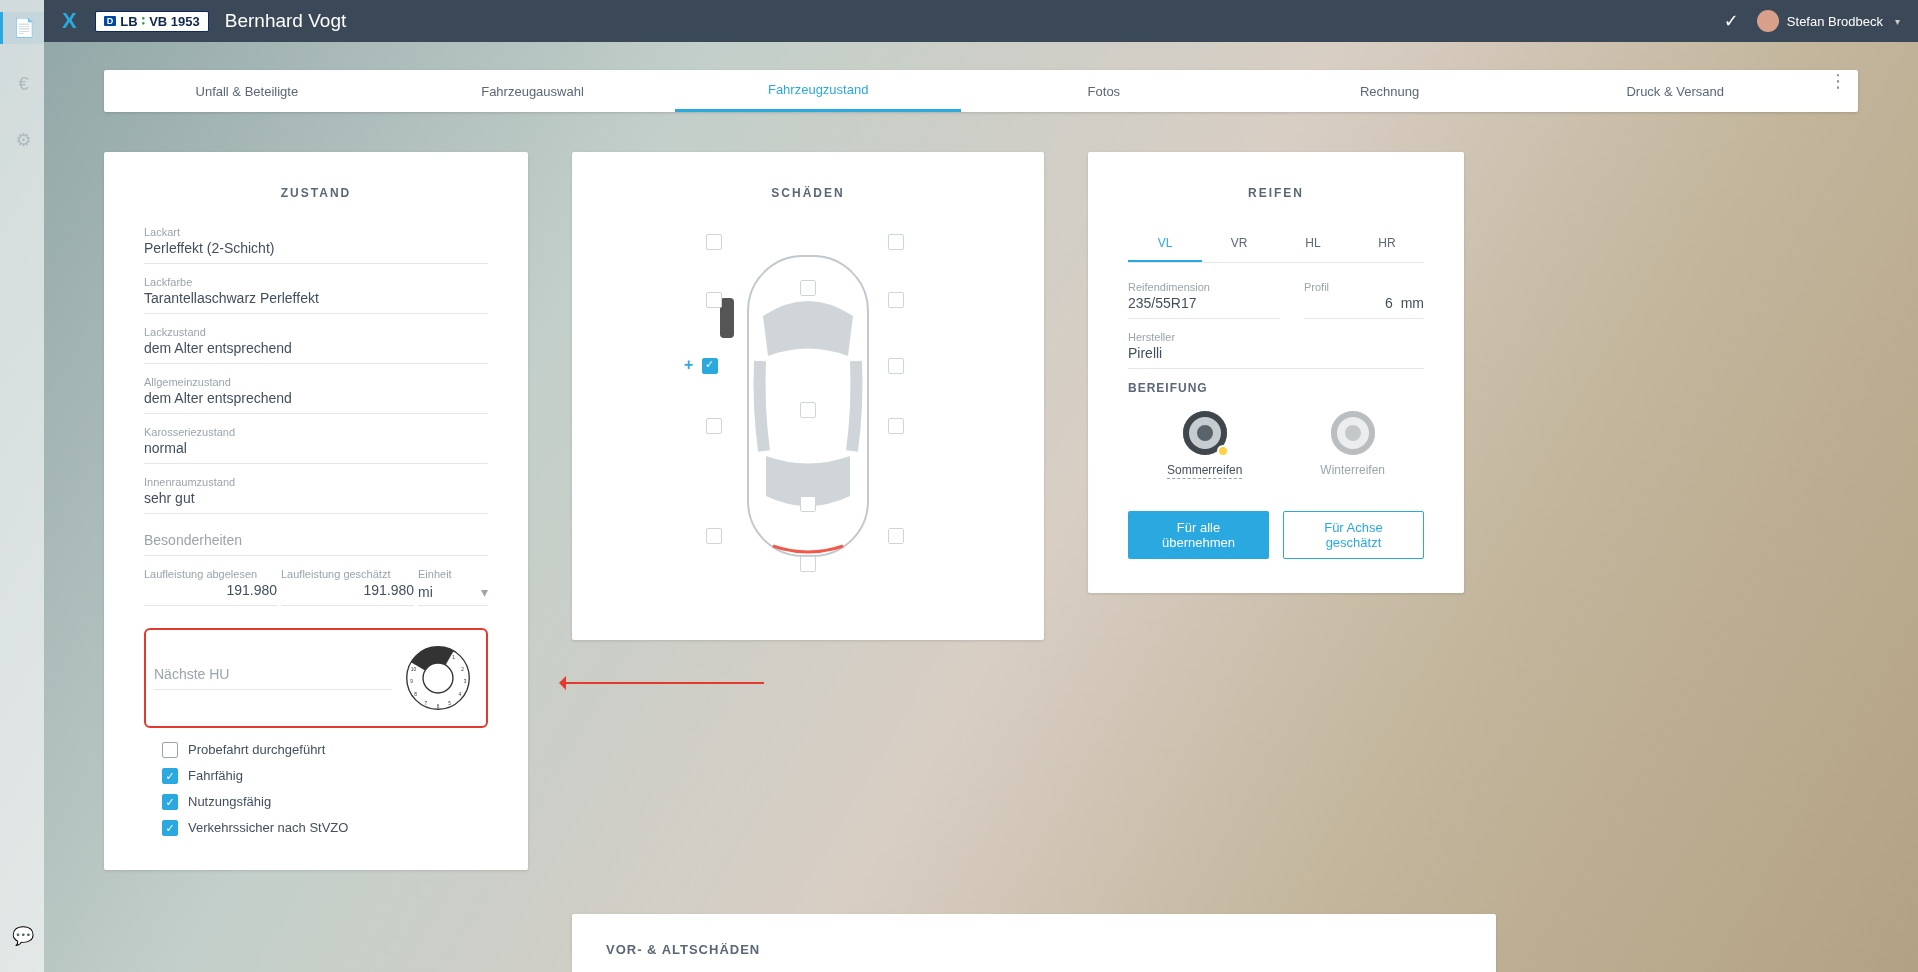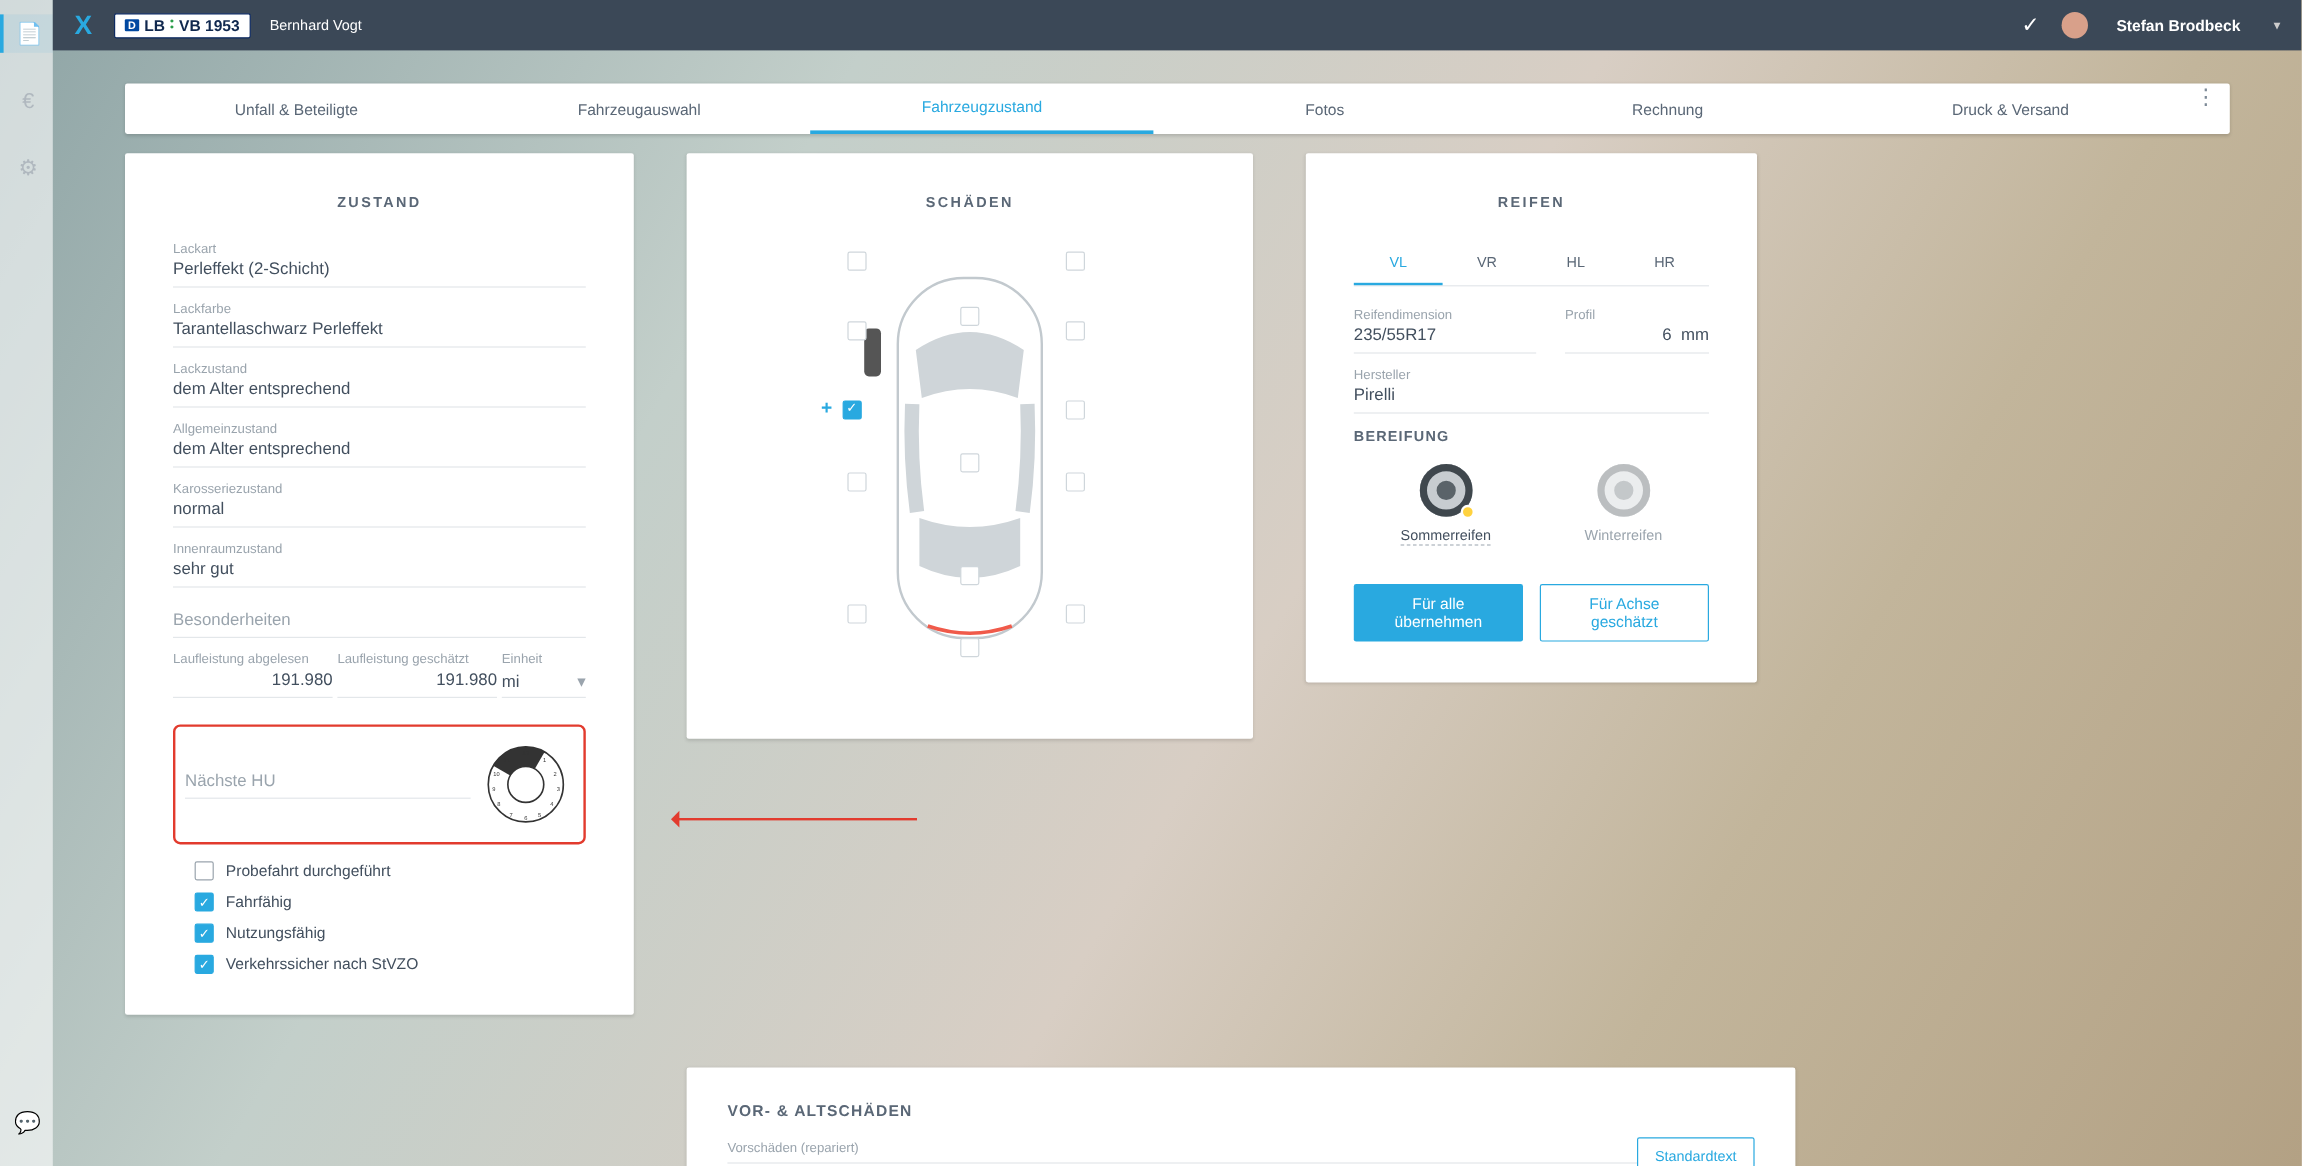--- a/index.html
+++ b/index.html
@@ -19,7 +19,7 @@
   .topbar .logo { color: #29a9e0; font-size: 22px; margin-right: 18px; font-weight: 600; }
   .plate { background: #fff; color: #10284e; font-weight: 700; padding: 2px 8px; border-radius: 2px; font-size: 13px; display: inline-flex; align-items: center; gap: 4px; border: 1px solid #0d2a62; }
   .plate .blue { background: #0048a1; color: #fff; padding: 0 3px; border-radius: 1px; font-size: 9px; }
-  .topbar .case-name { margin-left: 16px; font-size: 12px; font-weight: 300; }
+  .topbar .case-name { margin-left: 16px; font-size: 19px; font-weight: 300; }
   .topbar .right { margin-left: auto; display: flex; align-items: center; gap: 18px; }
   .topbar .avatar { width: 22px; height: 22px; border-radius: 50%; background: #d8a08a; display: inline-block; }
   .topbar .user { display: flex; align-items: center; gap: 24px; font-size: 13px; font-weight: bold; }

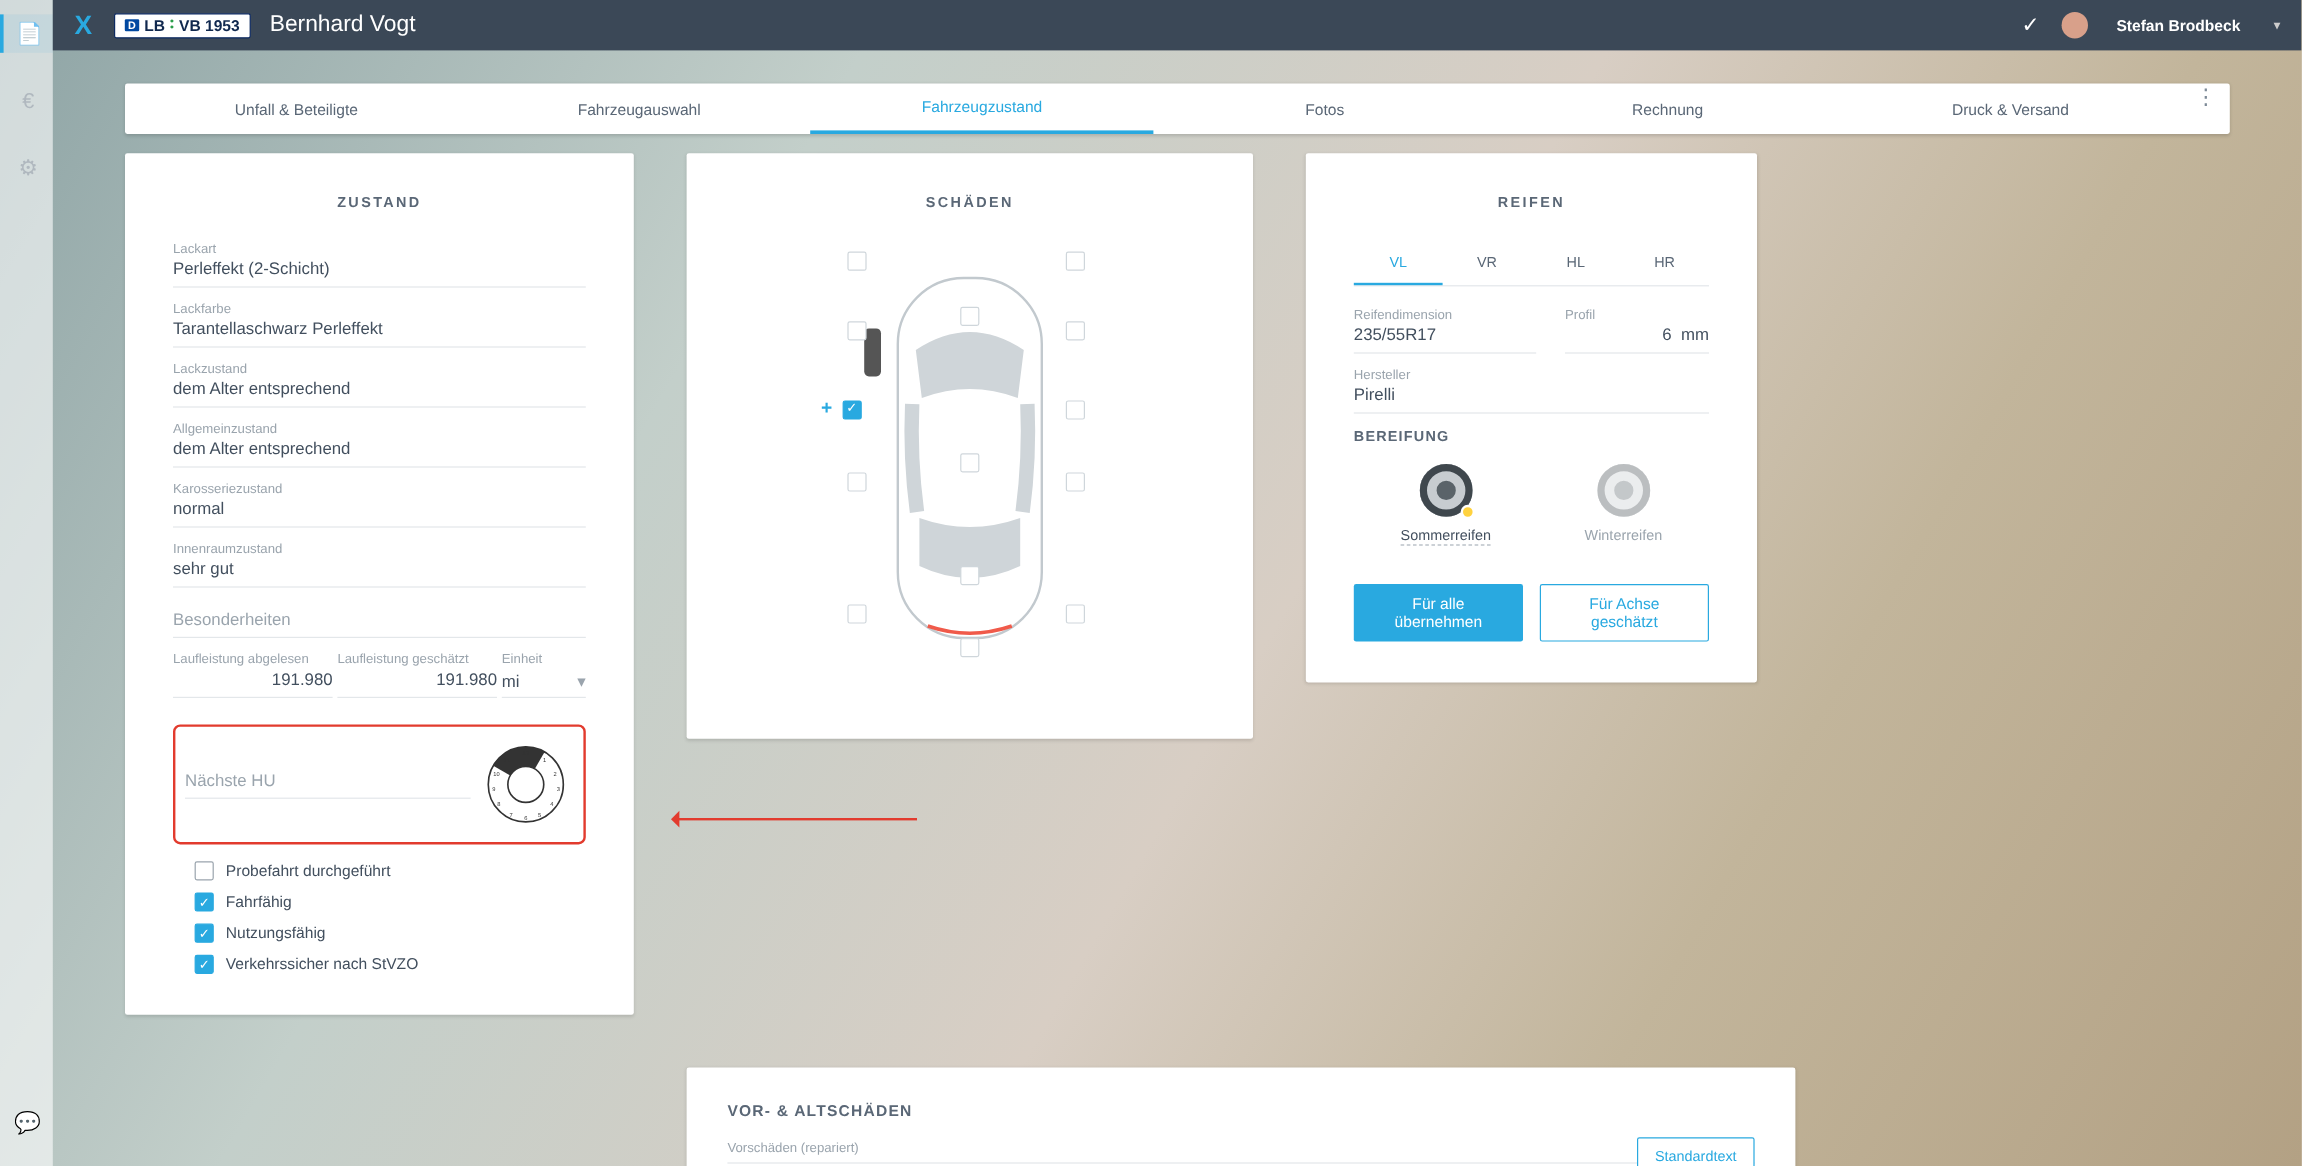--- a/index.html
+++ b/index.html
@@ -22,7 +22,7 @@
   .topbar .case-name { margin-left: 16px; font-size: 19px; font-weight: 300; }
   .topbar .right { margin-left: auto; display: flex; align-items: center; gap: 18px; }
   .topbar .avatar { width: 22px; height: 22px; border-radius: 50%; background: #d8a08a; display: inline-block; }
-  .topbar .user { display: flex; align-items: center; gap: 24px; font-size: 13px; font-weight: bold; }
+  .topbar .user { display: flex; align-items: center; gap: 8px; font-size: 13px; }
 
   .scroll-area { flex: 1; overflow-y: auto; padding: 28px 60px 40px 60px; position: relative; }
   .scroll-area::-webkit-scrollbar { width: 14px; }

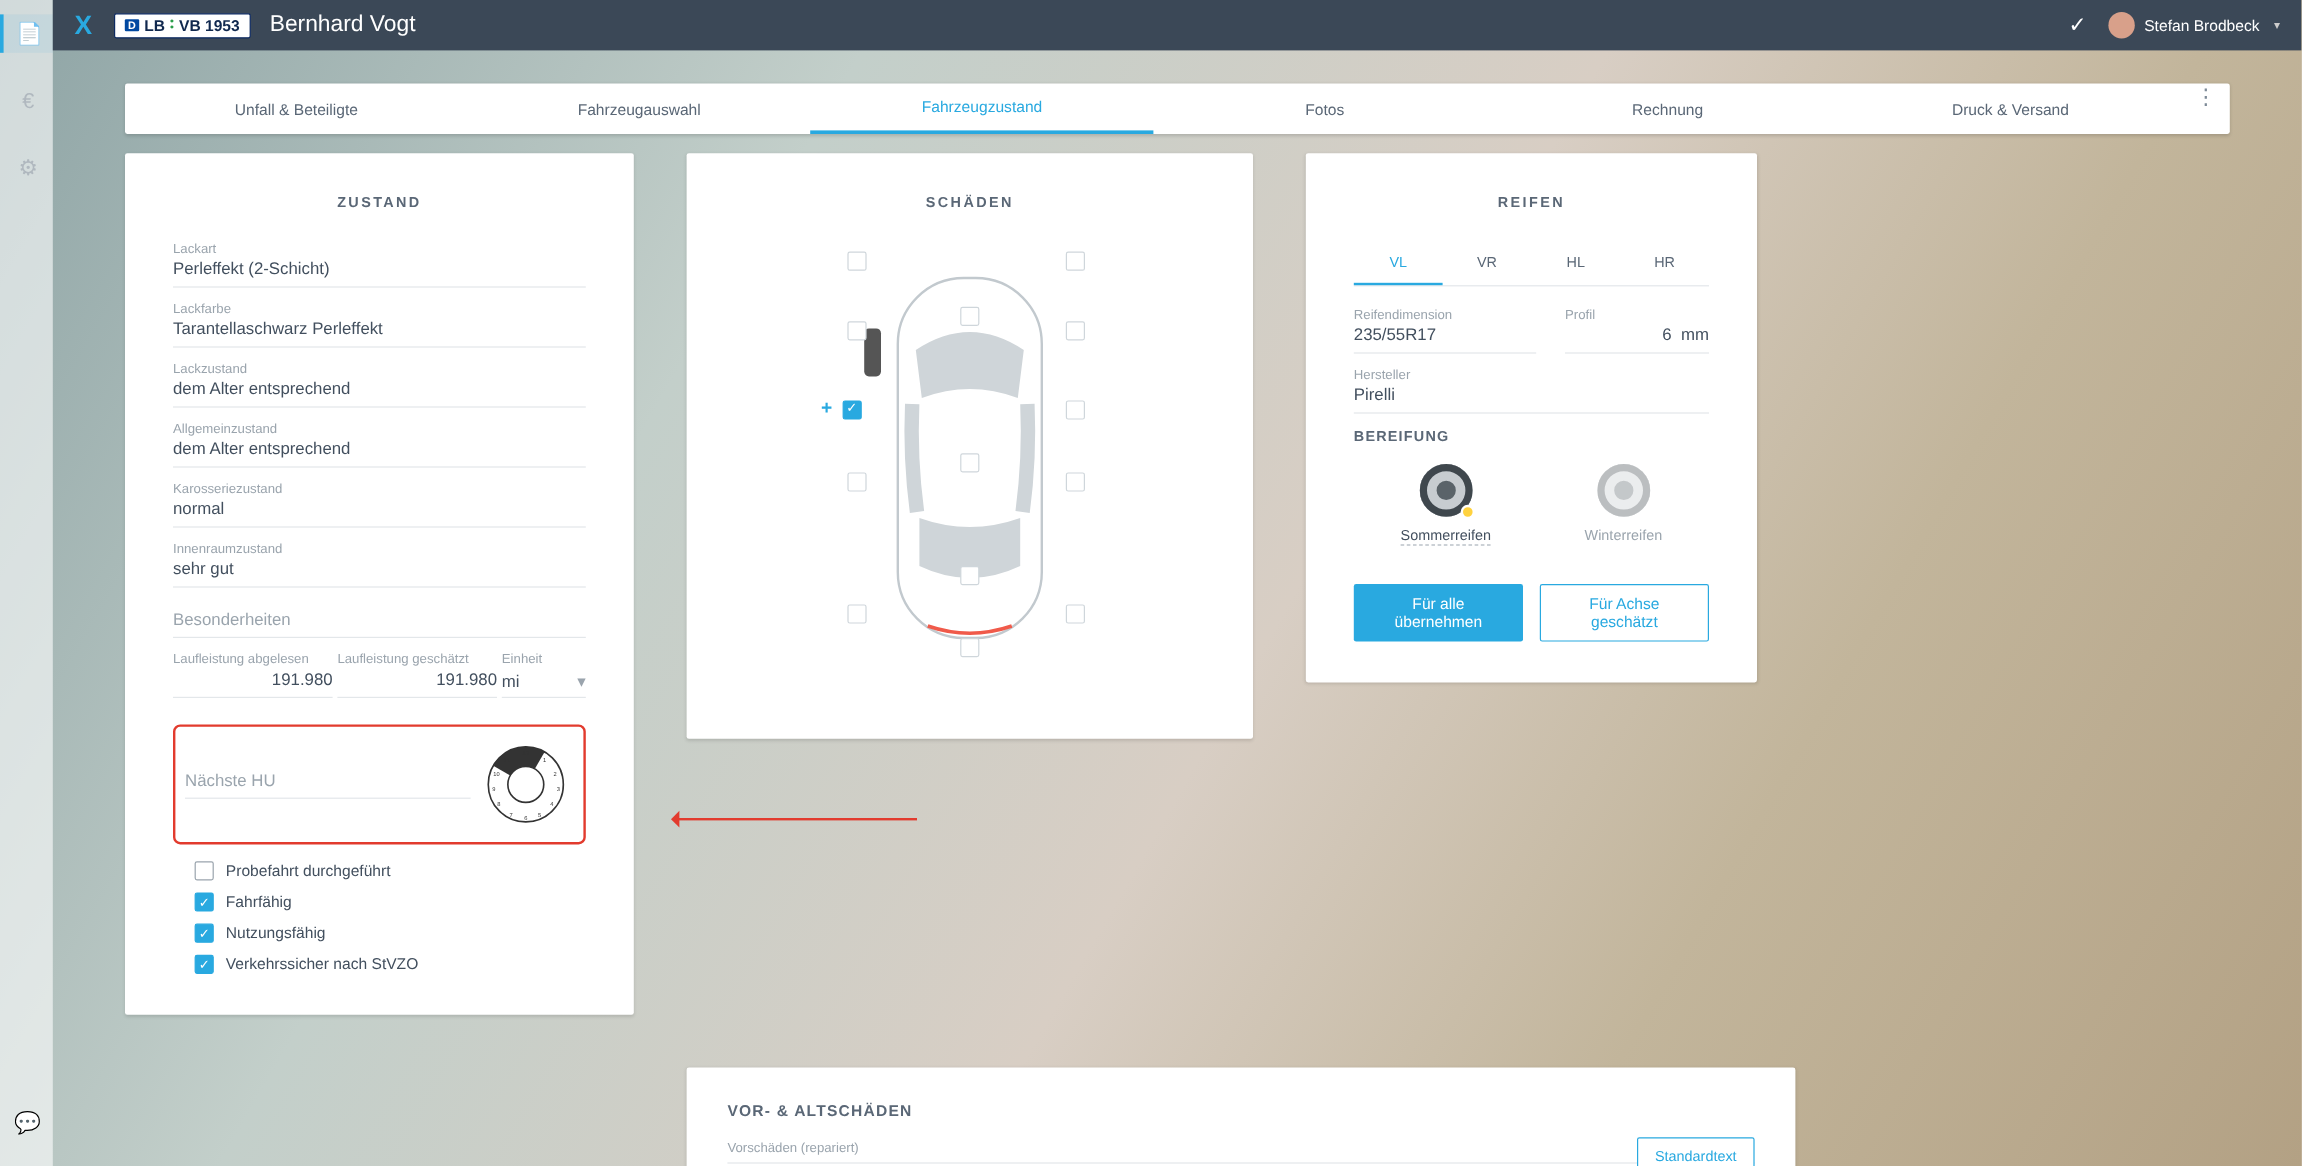--- a/index.html
+++ b/index.html
@@ -28,7 +28,7 @@
   .scroll-area::-webkit-scrollbar { width: 14px; }
   .scroll-area::-webkit-scrollbar-thumb { background: #aeb6bd; border-radius: 7px; border: 3px solid rgba(0,0,0,0); background-clip: padding-box; }
 
-  .tabs { background: #fff; display: flex; align-items: flex-start; height: 42px; border-radius: 2px; box-shadow: 0 1px 3px rgba(0,0,0,0.15); margin-bottom: 16px; }
+  .tabs { background: #fff; display: flex; align-items: flex-start; height: 42px; border-radius: 2px; box-shadow: 0 1px 3px rgba(0,0,0,0.15); margin-bottom: 40px; }
   .tabs .tab { flex: 1; text-align: center; color: #5a6776; font-size: 13px; height: 100%; display: flex; align-items:center; justify-content:center; cursor: pointer; }
   .tabs .tab.active { color: #29a9e0; border-bottom: 3px solid #29a9e0; }
   .tabs .more { width: 40px; color: #7d8a97; font-size: 18px; cursor: pointer; display:flex;align-items:center;justify-content:center; }

